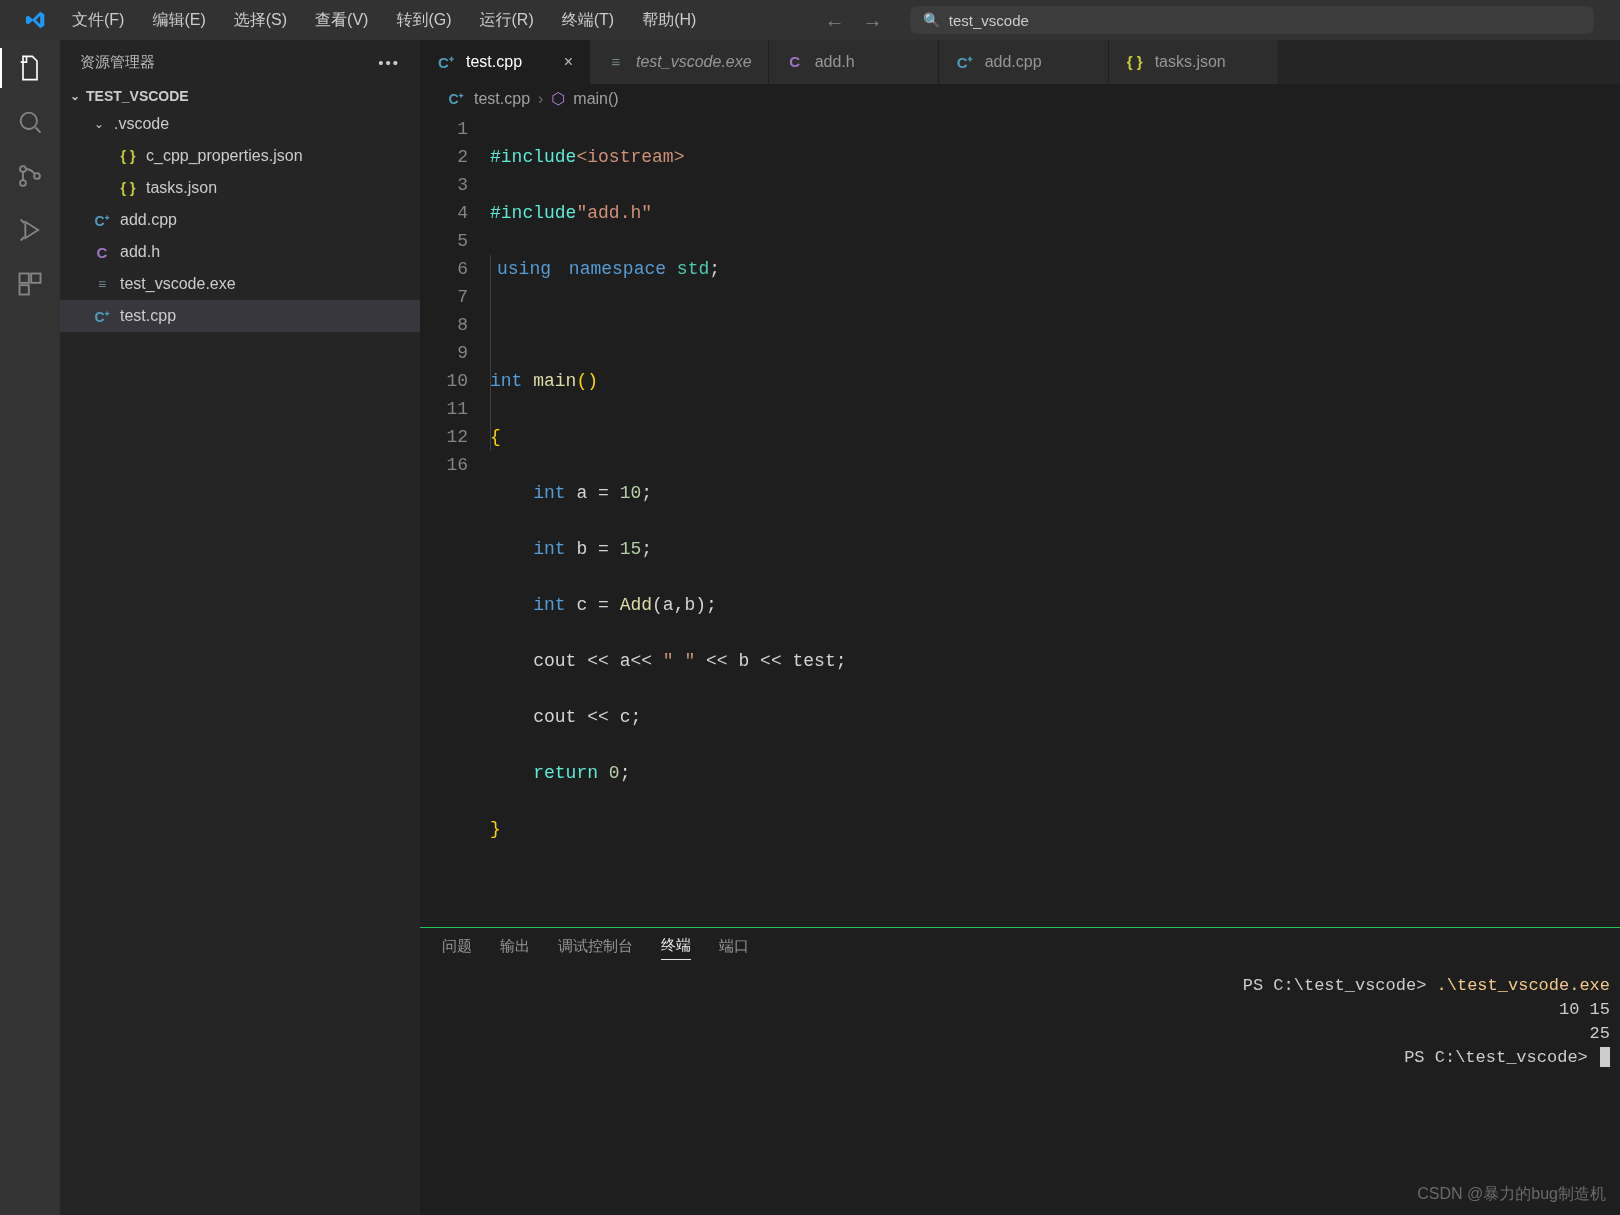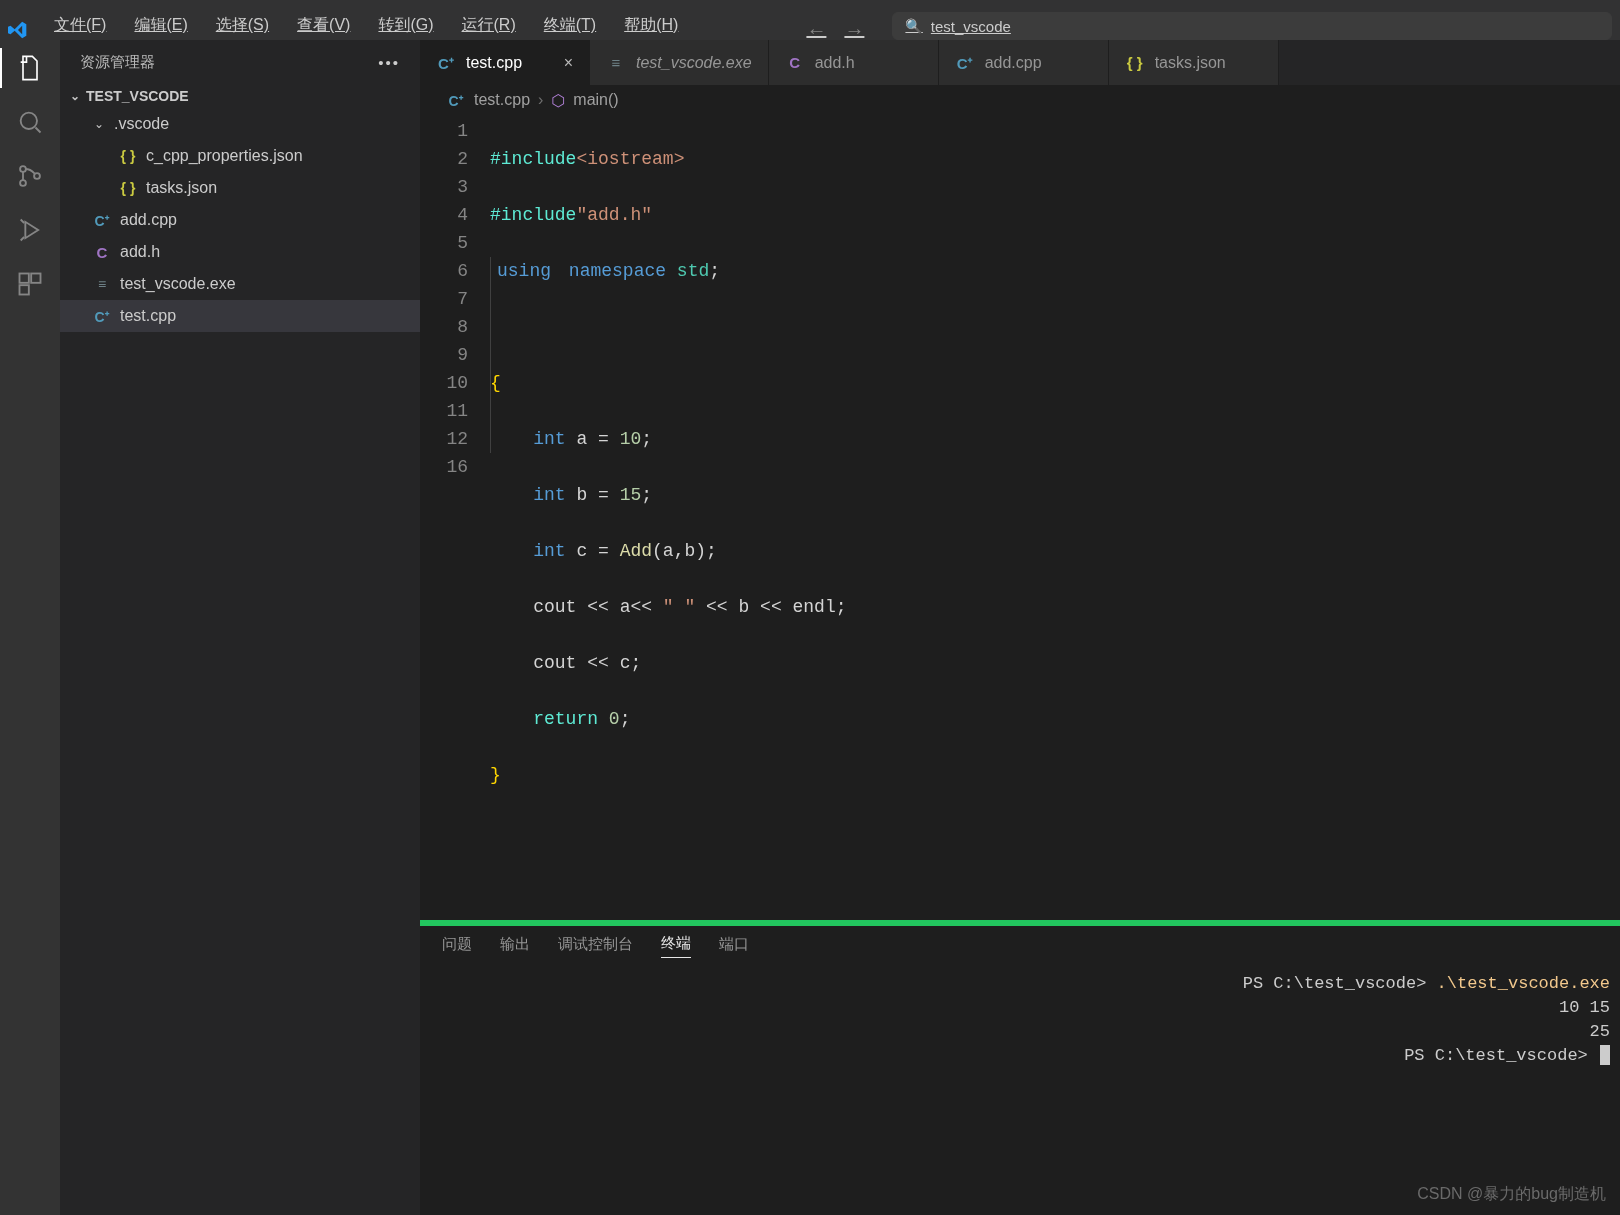--- a/index.html
+++ b/index.html
@@ -13,8 +13,8 @@
 
 .titlebar {
   height: 40px; background: #323233;
-  display: flex; align-items: flex-end;
-  padding: 0 8px; gap: 8px; text-decoration: underline;
+  display: flex; align-items: center;
+  padding: 0 26px; gap: 8px;
 }
 .vscode-logo { width: 20px; height: 20px; margin-right: 8px; }
 .menu-item {

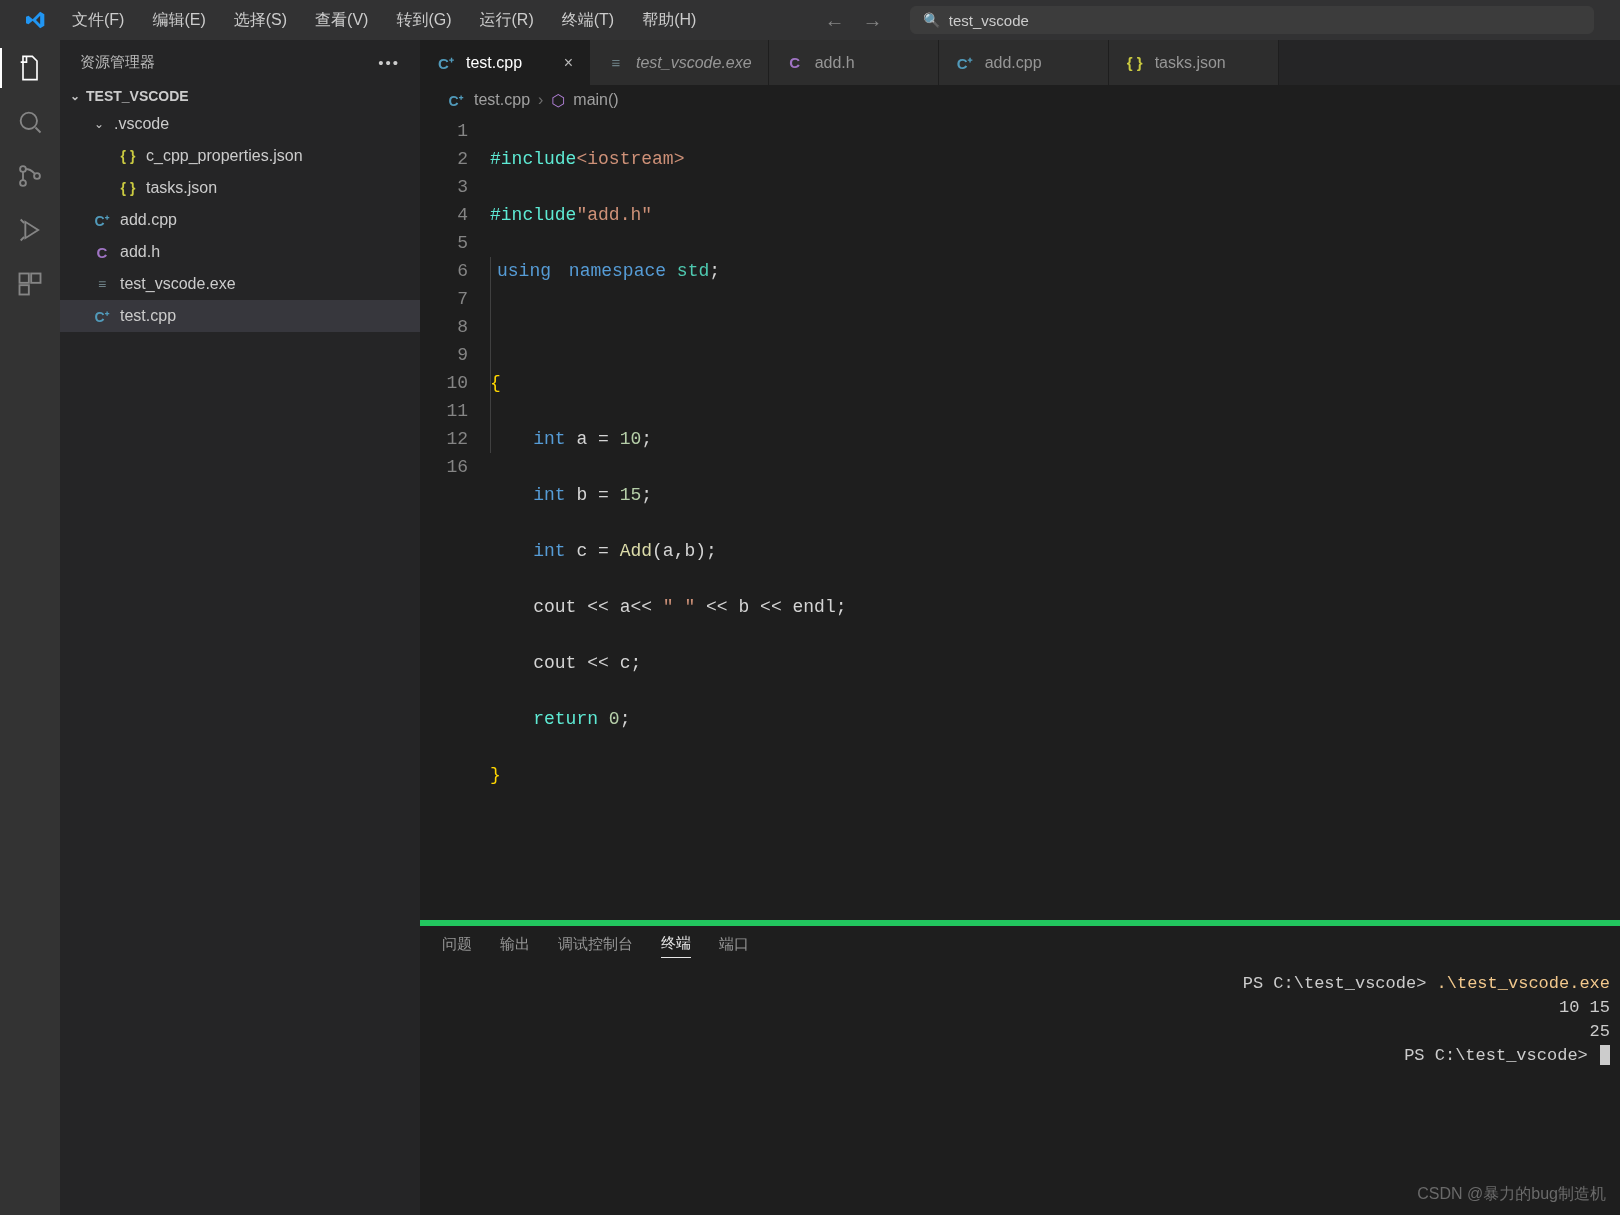--- a/index.html
+++ b/index.html
@@ -303,6 +303,7 @@
 <div><span class="tk-pre">#include</span><span class="tk-include-path">"add.h"</span></div>
 <div><span class="tk-keyword">using</span> <span class="tk-keyword">namespace</span> <span class="tk-ns">std</span><span class="tk-punct">;</span></div>
 <div> </div>
+<div><span class="tk-type">int</span> <span class="tk-func">main</span><span class="tk-brace">()</span></div>
 <div><span class="tk-brace">{</span></div>
 <div>    <span class="tk-type">int</span><span> a = </span><span class="tk-num">10</span><span>;</span></div>
 <div>    <span class="tk-type">int</span><span> b = </span><span class="tk-num">15</span><span>;</span></div>

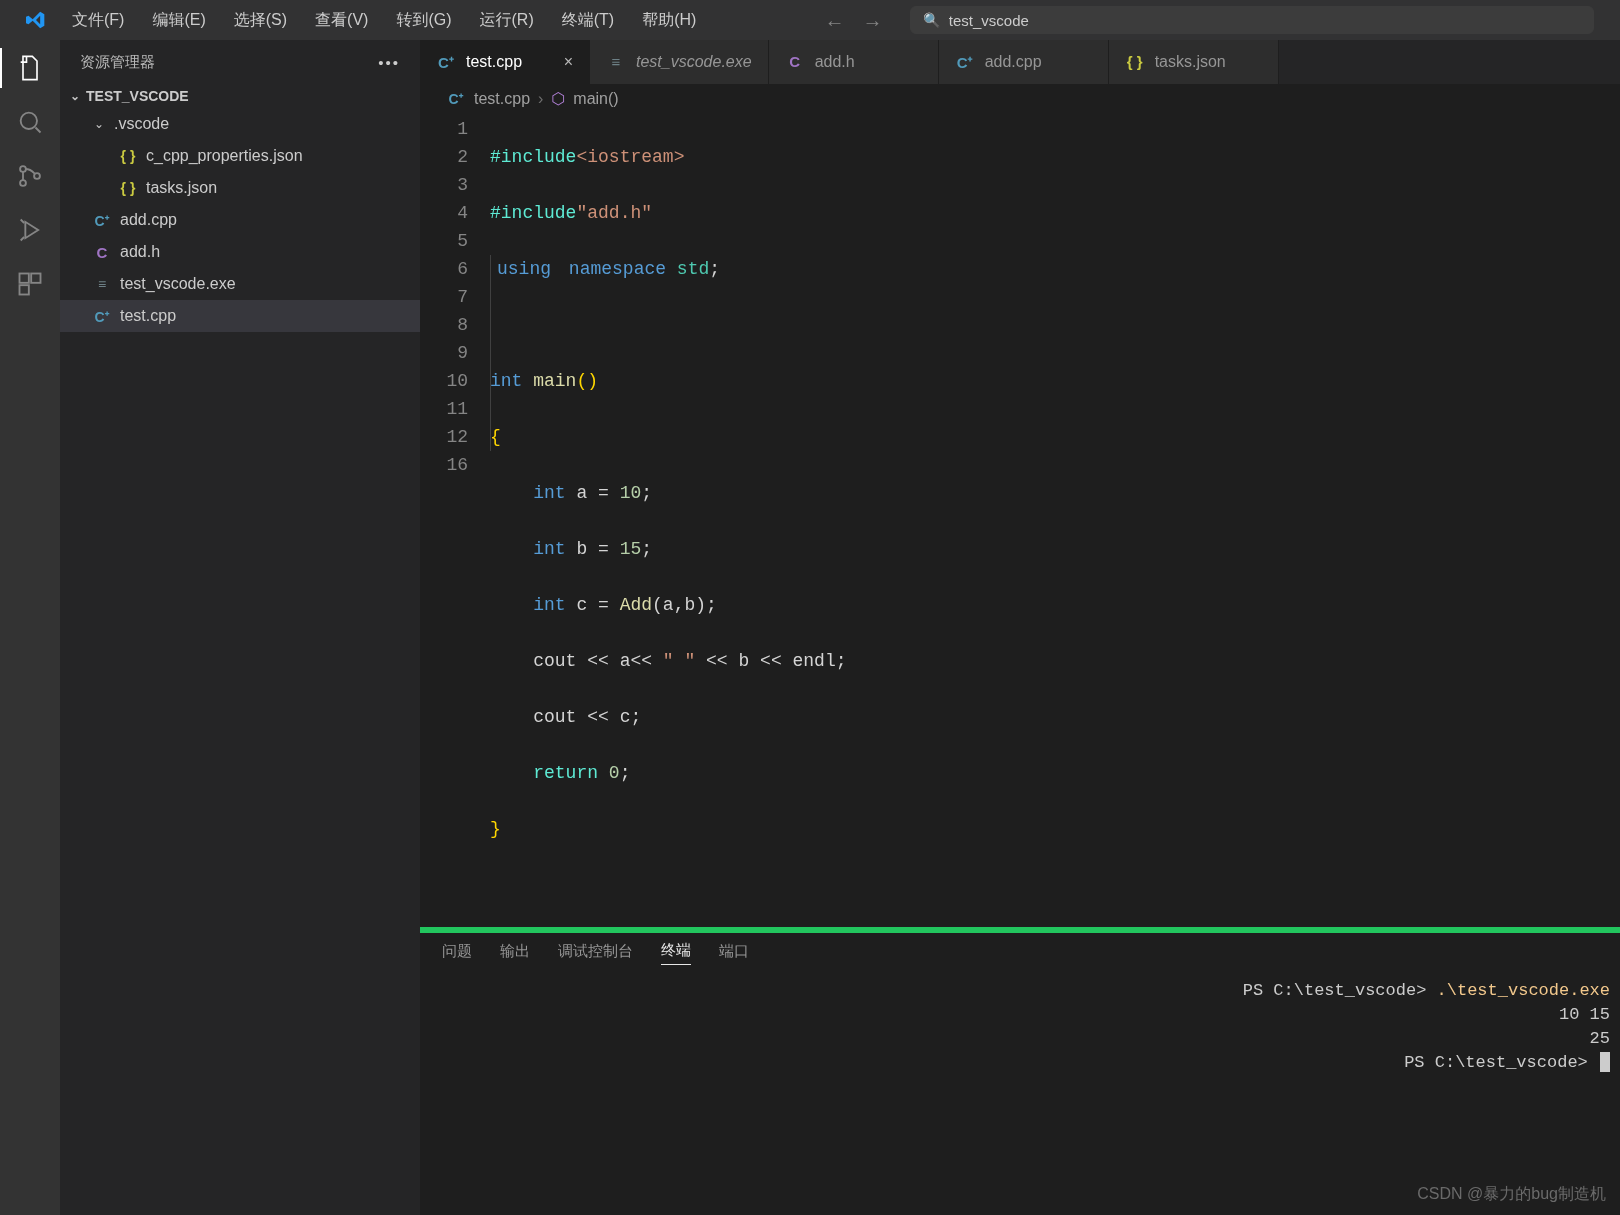--- a/index.html
+++ b/index.html
@@ -308,7 +308,7 @@
 <div>    <span class="tk-type">int</span><span> a = </span><span class="tk-num">10</span><span>;</span></div>
 <div>    <span class="tk-type">int</span><span> b = </span><span class="tk-num">15</span><span>;</span></div>
 <div>    <span class="tk-type">int</span><span> c = </span><span class="tk-func">Add</span><span>(a,b);</span></div>
-<div>    <span>cout</span><span> &lt;&lt; a&lt;&lt; </span><span class="tk-include-path">" "</span><span> &lt;&lt; b &lt;&lt; </span><span>endl</span><span>;</span></div>
+<div>    <span>cout</span><span> &lt;&lt; a&lt;&lt; </span><span class="tk-include-path">" "</span><span> &lt;&lt; b &lt;&lt; </span><span>test</span><span>;</span></div>
 <div>    <span>cout</span><span> &lt;&lt; c;</span></div>
 <div>    <span class="tk-pre">return</span><span> </span><span class="tk-num">0</span><span>;</span></div>
 <div><span class="tk-brace">}</span></div>

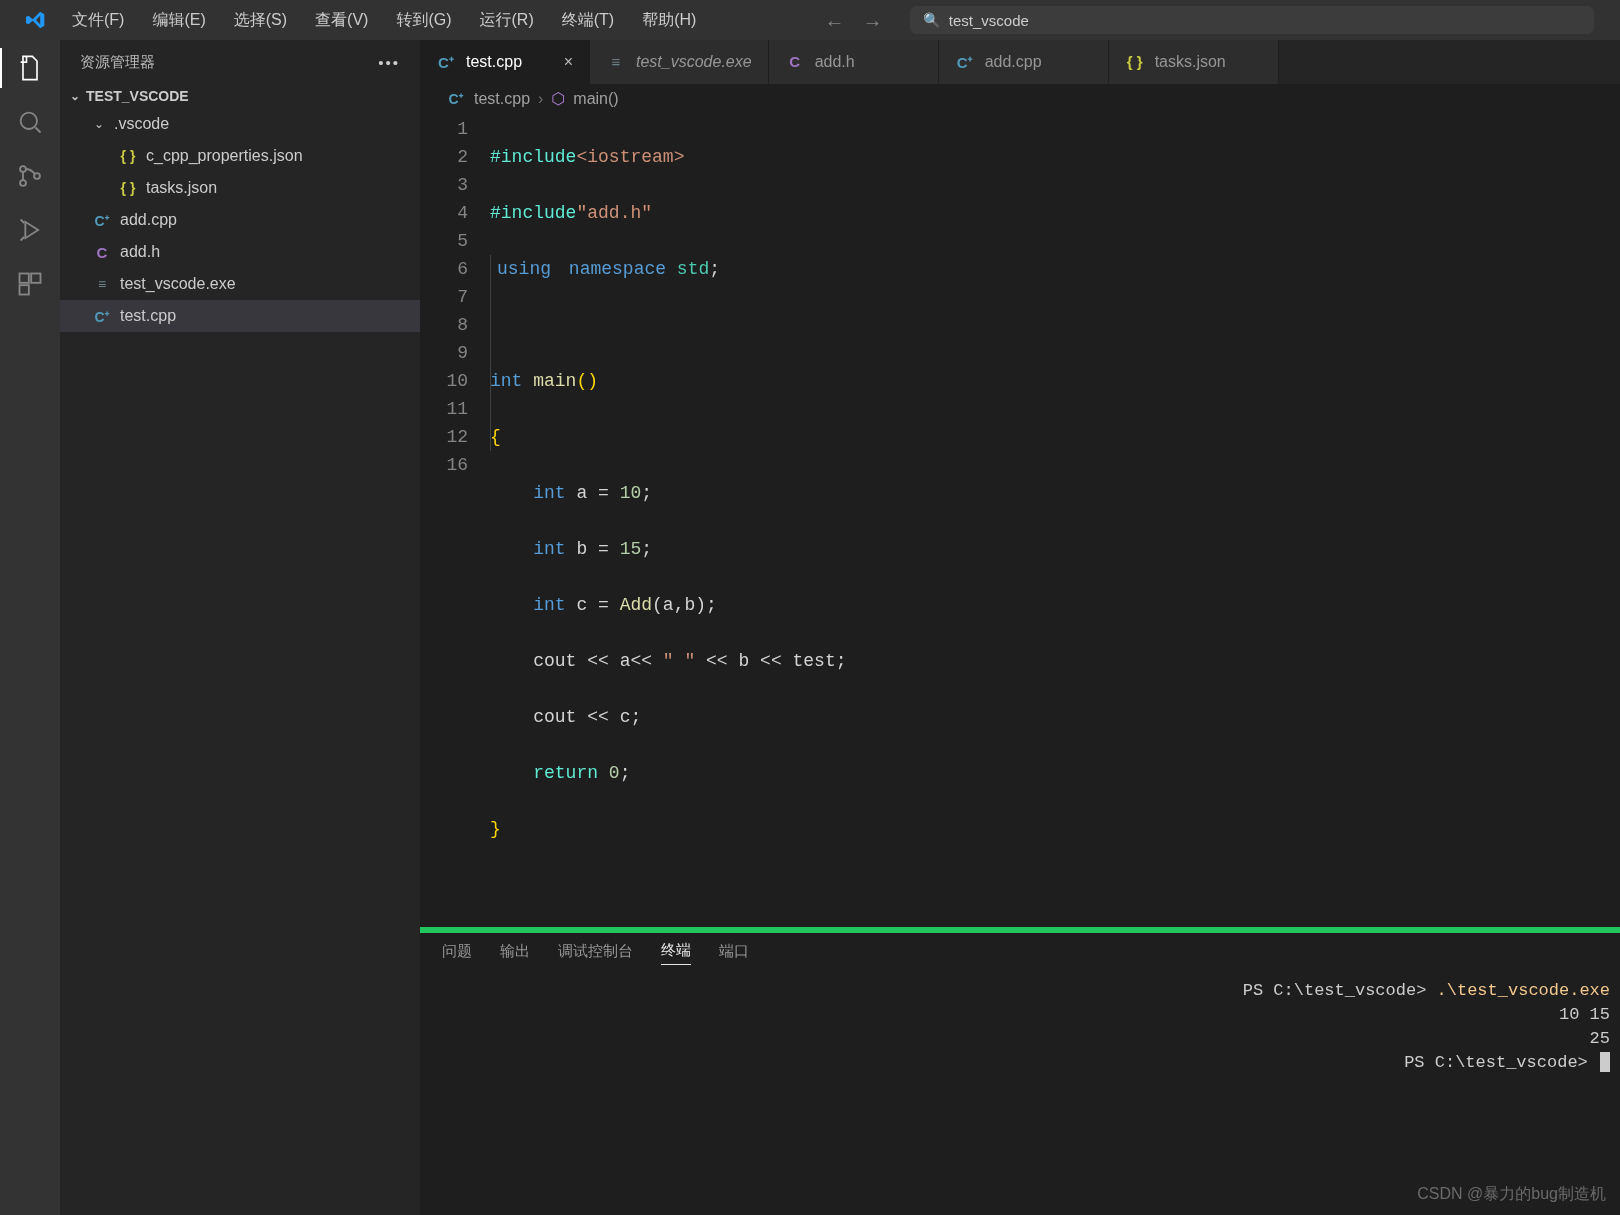--- a/index.html
+++ b/index.html
@@ -121,7 +121,7 @@
 .tk-ns { color: #4ec9b0; }
 
 .panel {
-  height: 295px; border-top: 6px solid #22c55e;
+  height: 295px; border-top: 1px solid #22c55e;
   display: flex; flex-direction: column; background: #1e1e1e;
 }
 .panel-tabs {

